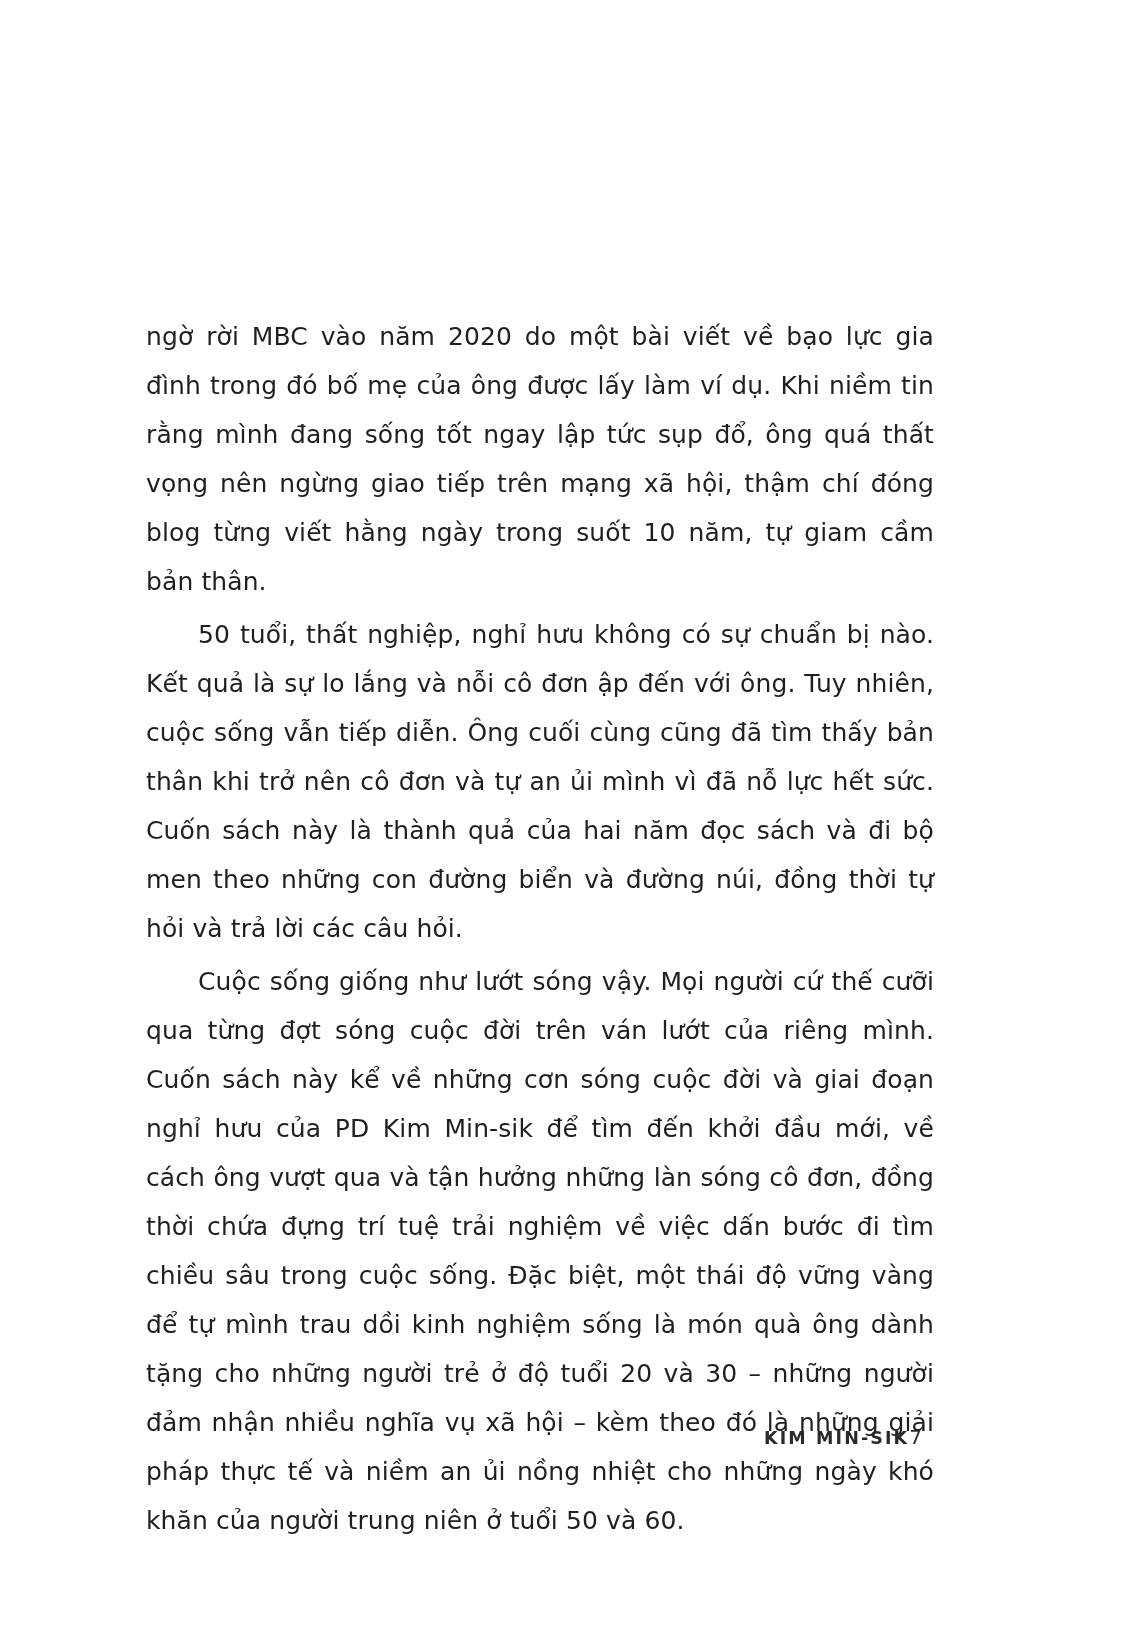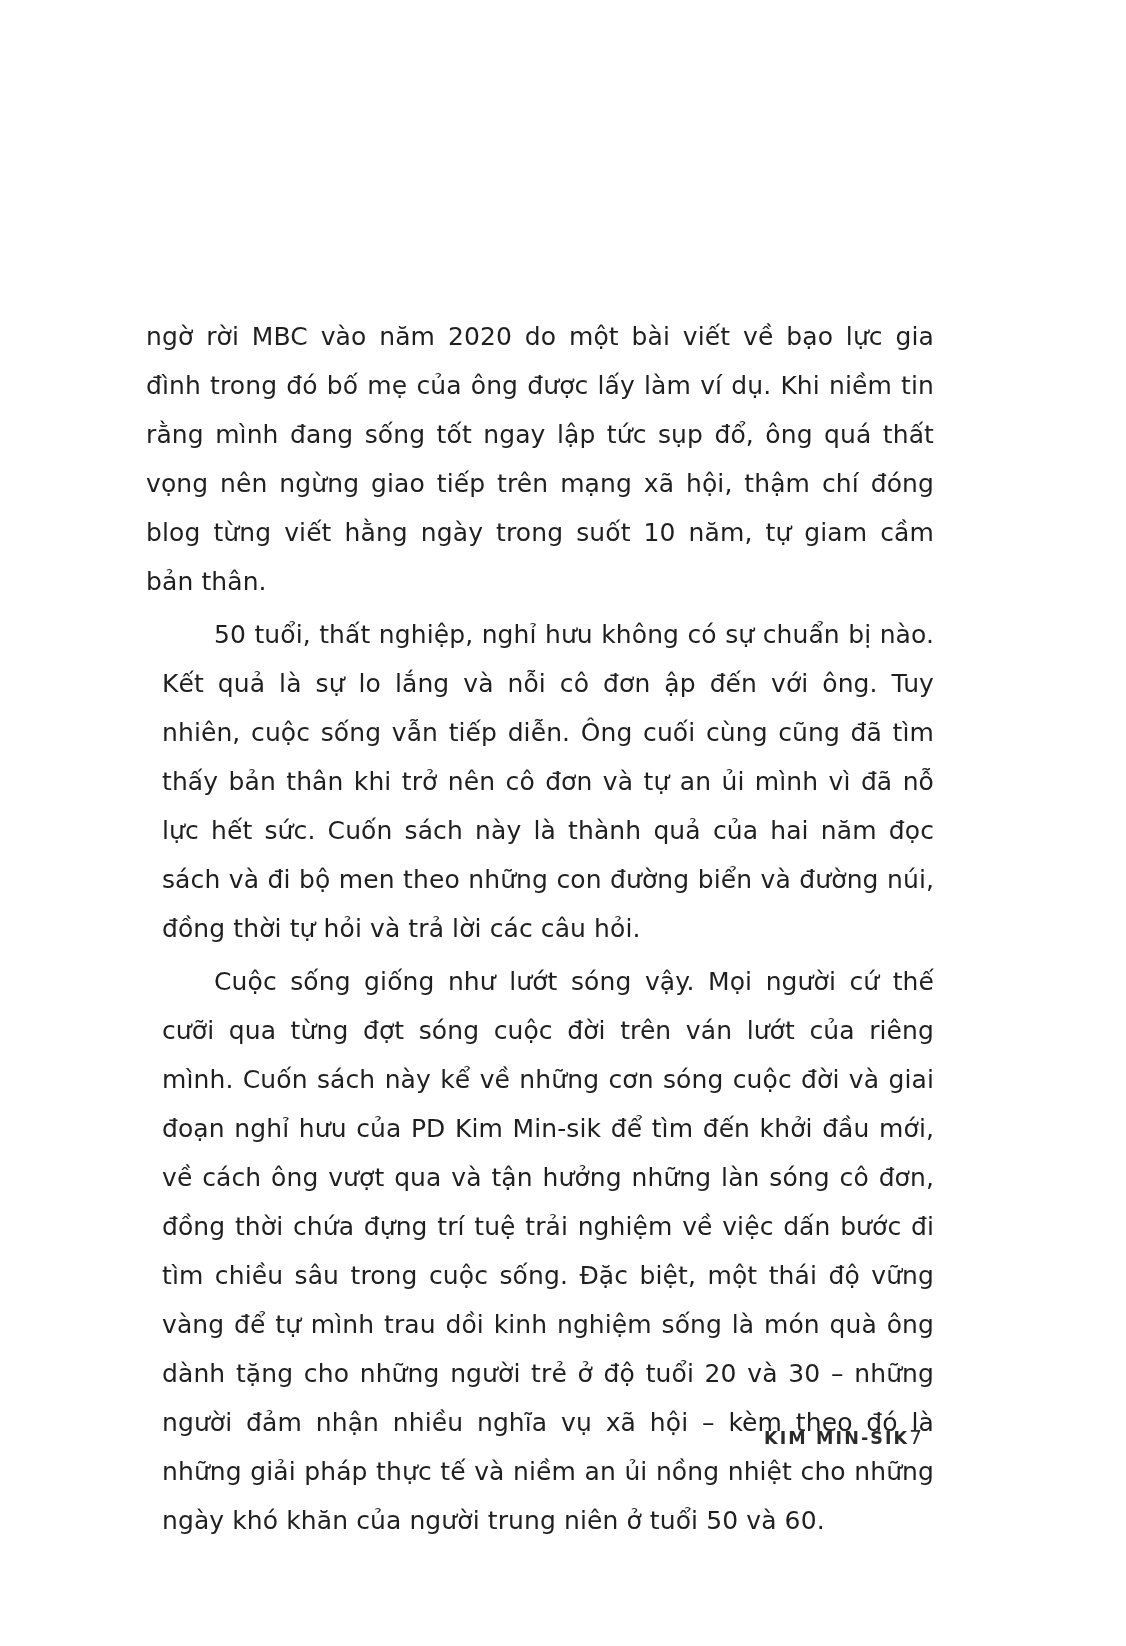--- a/index.html
+++ b/index.html
@@ -38,7 +38,6 @@
   }
   .para.indent {
     text-indent: 52px;
-    margin-left: 16px;
   }
   
   .footer {

